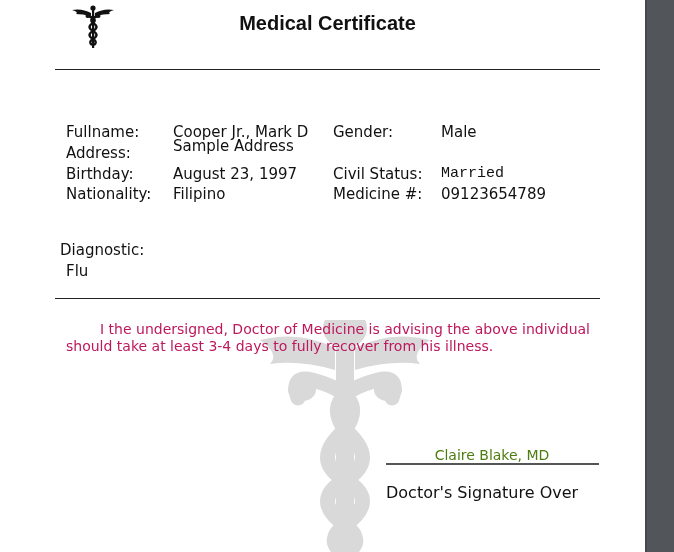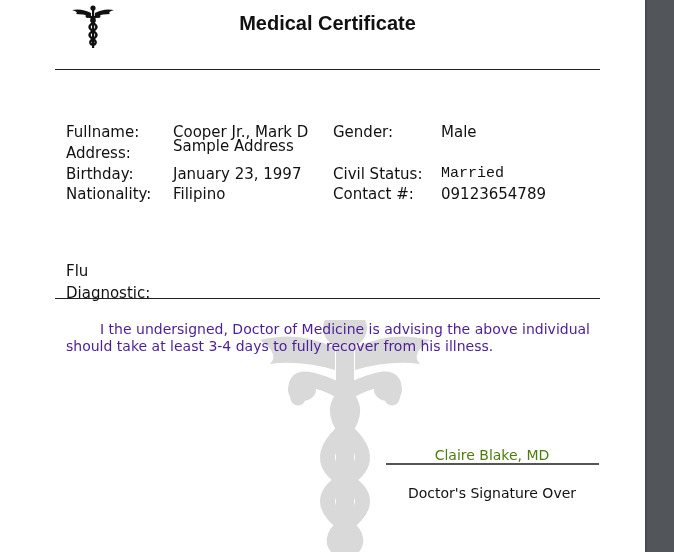--- a/index.html
+++ b/index.html
@@ -165,7 +165,7 @@
     <div class="field" style="left:173px; top:136px;">Sample Address</div>
 
     <div class="field" style="left:66px; top:164px;">Birthday:</div>
-    <div class="field" style="left:173px; top:164px;">January 23, 1997</div>
+    <div class="field" style="left:173px; top:164px;">August 23, 1997</div>
 
     <div class="field" style="left:66px; top:184px;">Nationality:</div>
     <div class="field" style="left:173px; top:184px;">Filipino</div>

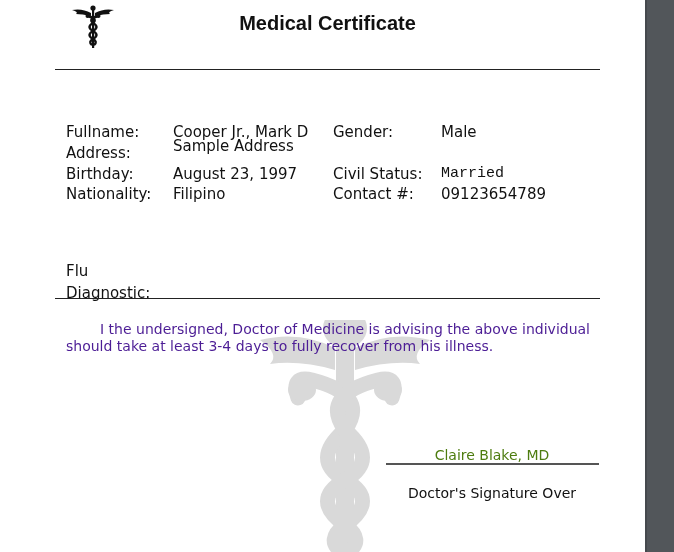--- a/index.html
+++ b/index.html
@@ -176,7 +176,7 @@
     <div class="field" style="left:333px; top:164px;">Civil Status:</div>
     <div class="field" style="left:441px; top:164px;font-family:Liberation Mono, monospace;">Married</div>
 
-    <div class="field" style="left:333px; top:184px;">Contact #:</div>
+    <div class="field" style="left:333px; top:184px;">Medicine #:</div>
     <div class="field" style="left:441px; top:184px;">09123654789</div>
 
     <div class="field" style="left:66px; top:240px;margin-top:43px;">Diagnostic:</div>

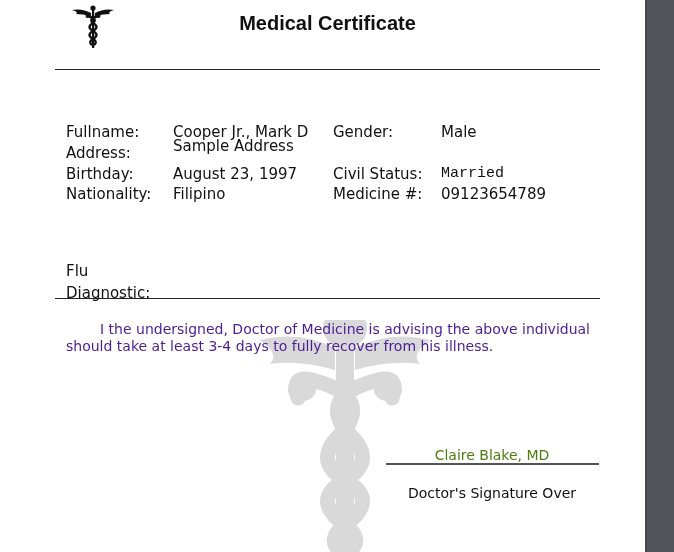--- a/index.html
+++ b/index.html
@@ -179,7 +179,7 @@
     <div class="field" style="left:333px; top:184px;">Medicine #:</div>
     <div class="field" style="left:441px; top:184px;">09123654789</div>
 
-    <div class="field" style="left:66px; top:240px;margin-top:43px;">Diagnostic:</div>
+    <div class="field" style="left:60px; top:240px;">Diagnostic:</div>
     <div class="field" style="left:66px; top:261px;">Flu</div>
 
     <div class="hr mid"></div>

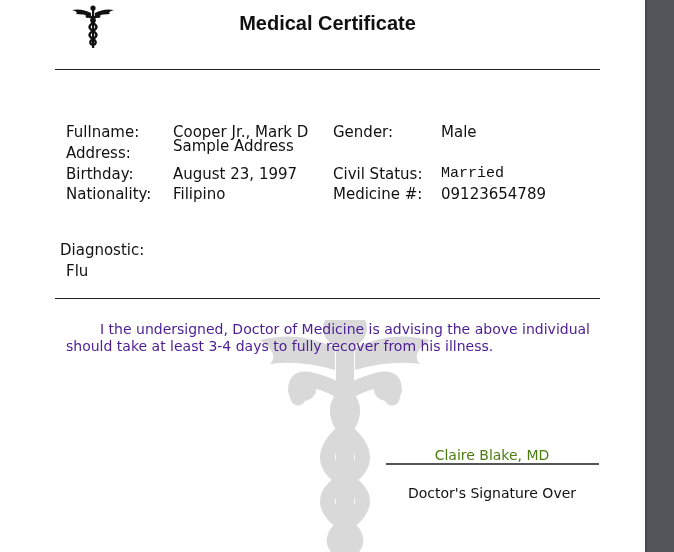--- a/index.html
+++ b/index.html
@@ -82,7 +82,7 @@
       width: 540px;
       font-size: 14px;
       line-height: 17px;
-      color: #4c1d95;
+      color: #be185d;
       text-indent: 34px;
     }
     .sig-name {

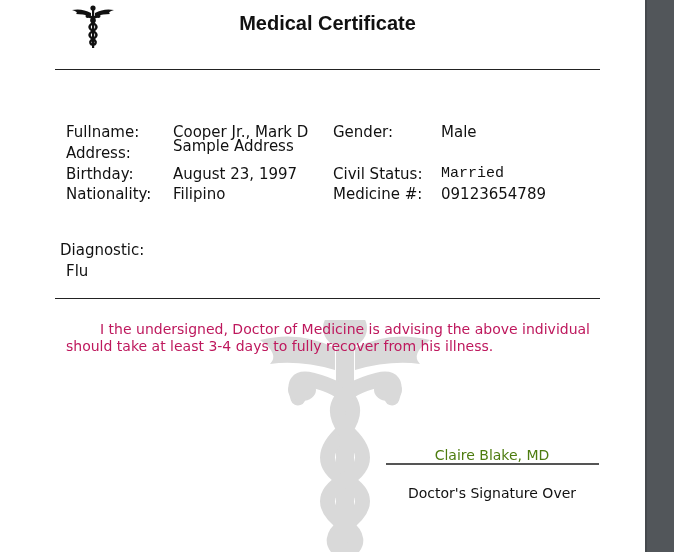--- a/index.html
+++ b/index.html
@@ -108,8 +108,7 @@
       left: 386px;
       top: 484px;
       width: 212px;
-      text-align: center;
-      font-size: 14px;
+      font-size: 16px;
       line-height: 18px;
       color: #111111;
     }

